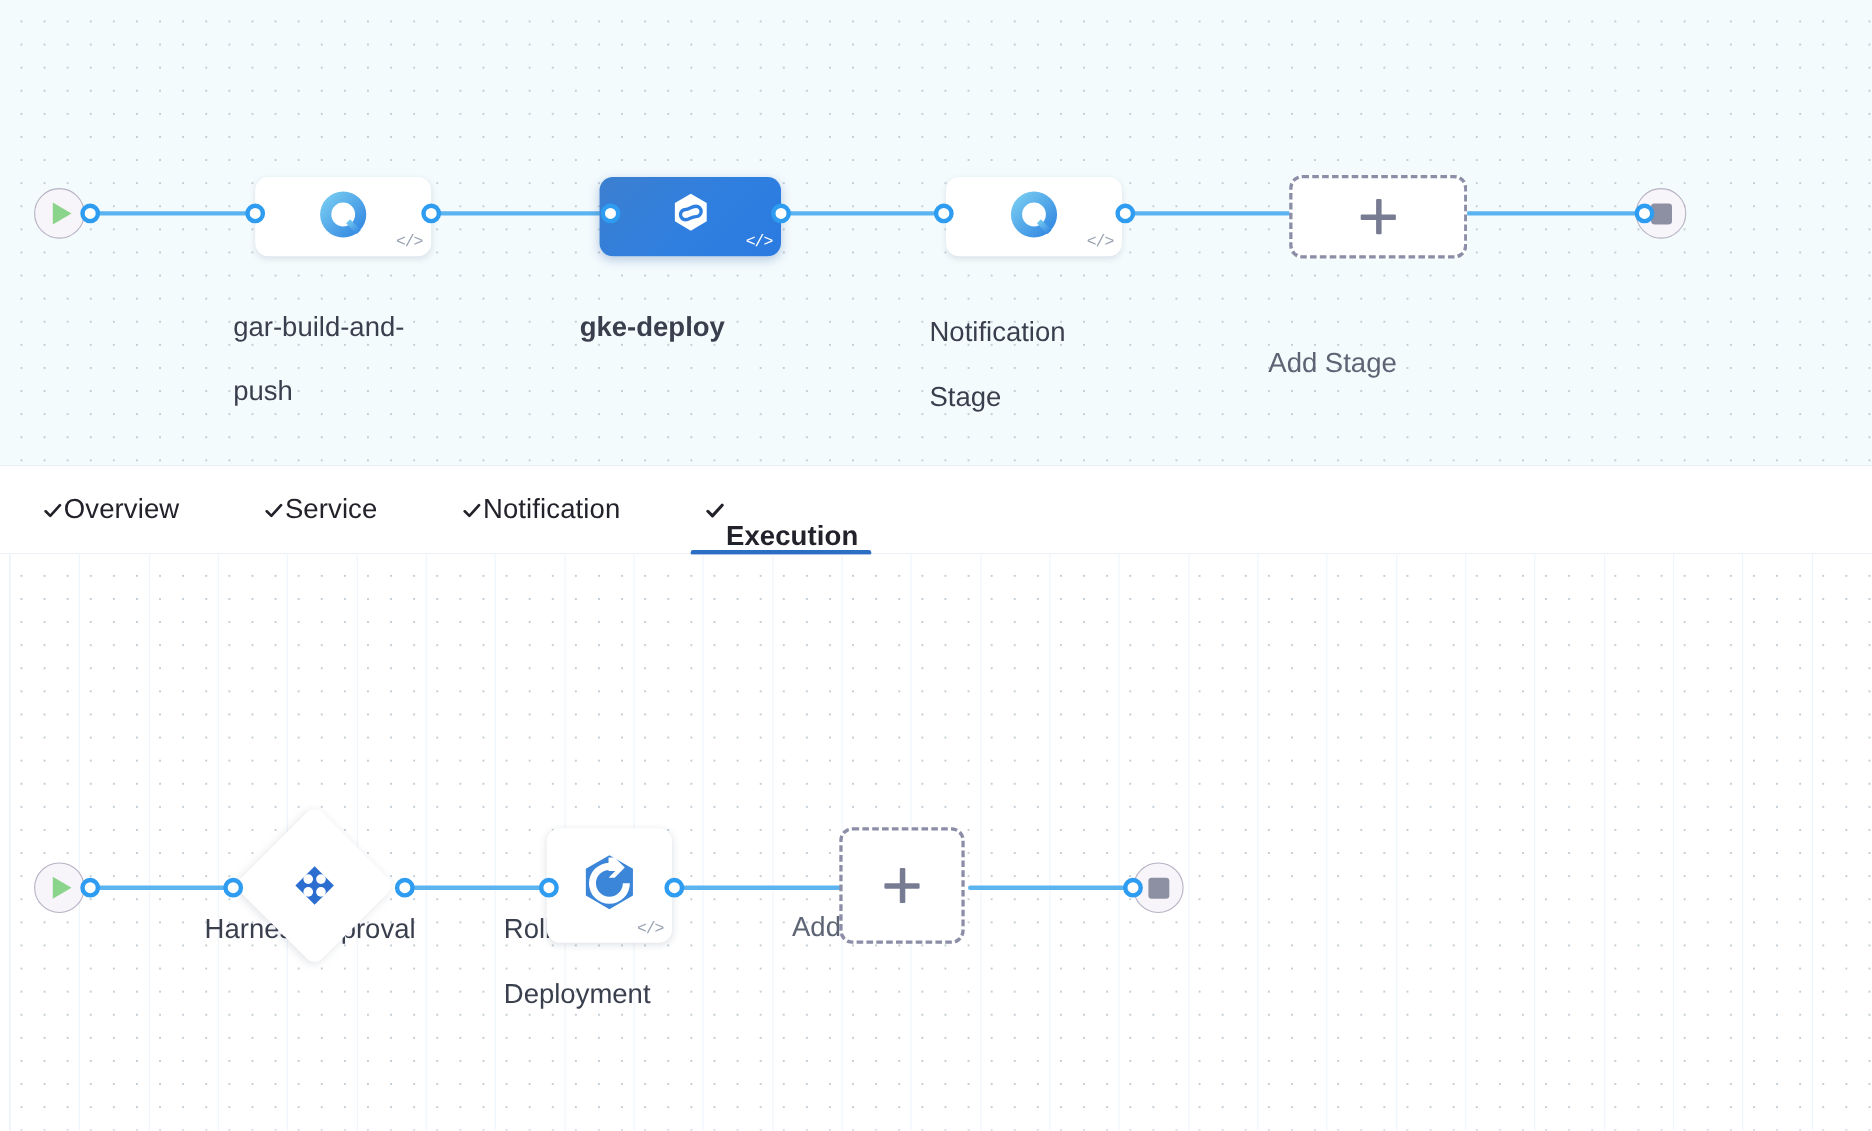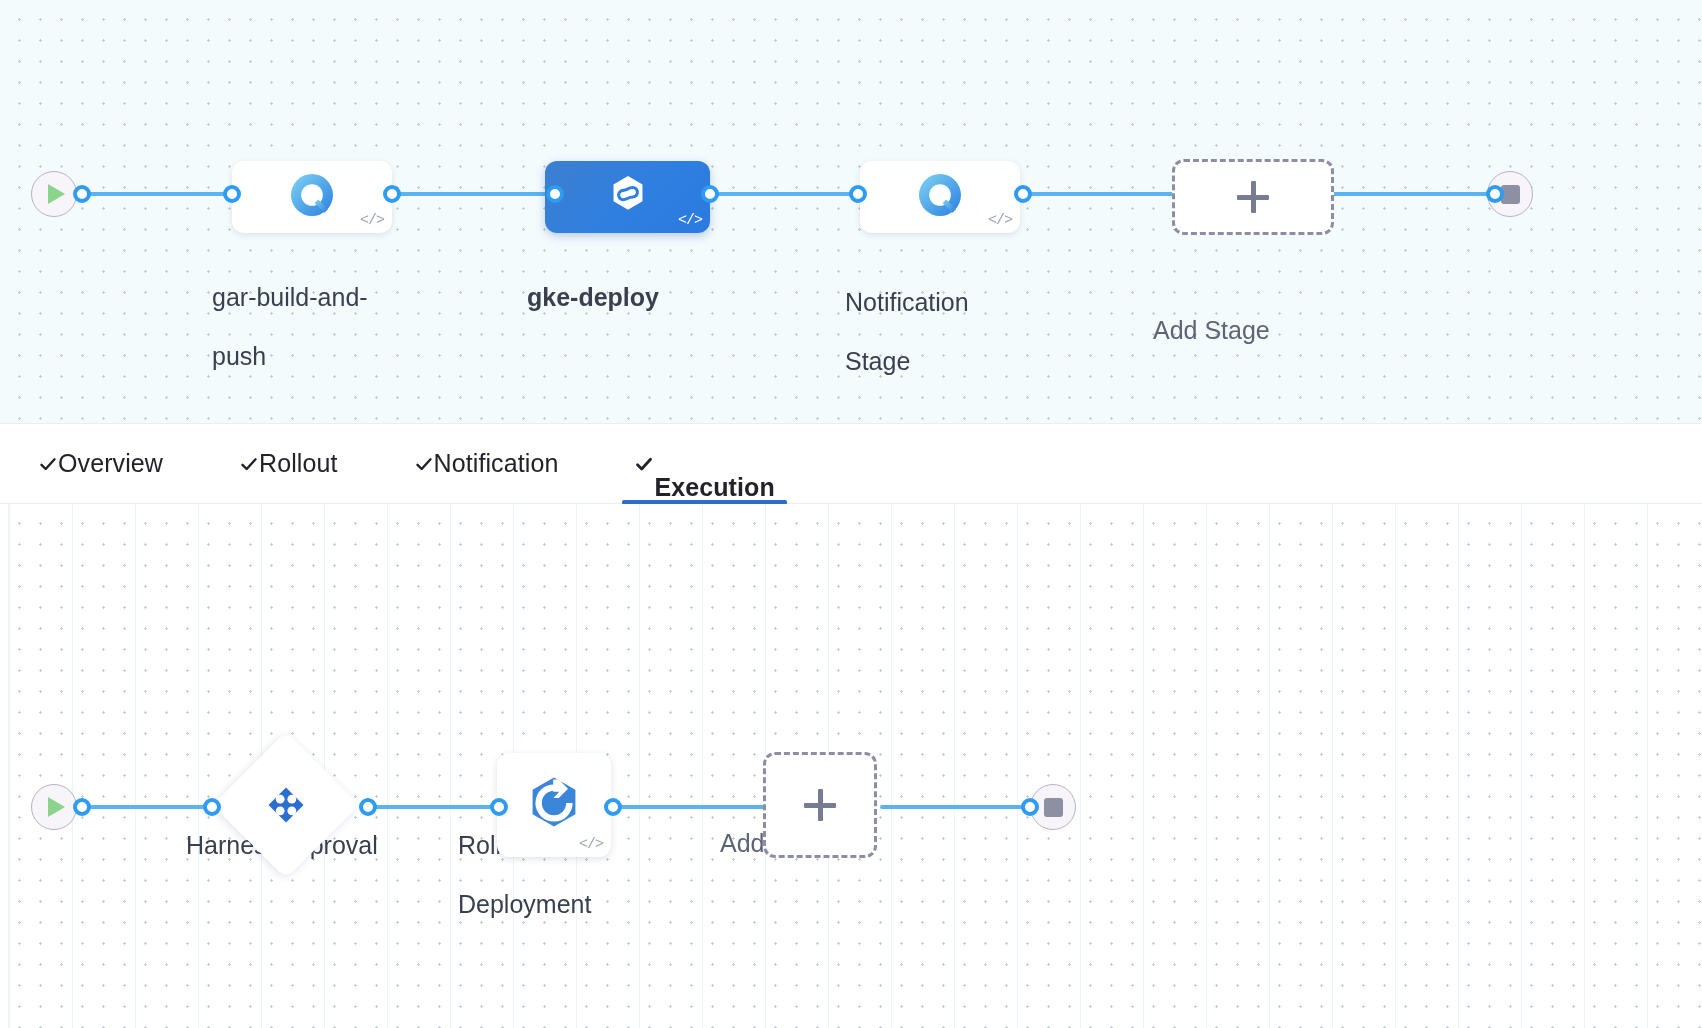--- a/index.html
+++ b/index.html
@@ -335,7 +335,7 @@
             <path fill="none" stroke="currentColor" stroke-width="2.4" stroke-linecap="round" stroke-linejoin="round" d="M3.5 10.8 7.7 15 16.5 5.3"></path>
           </svg>
       </span>
-      <span class="tab-label">Rollout</span>
+      <span class="tab-label">Service</span>
     </div>
 
     <div class="tab">

